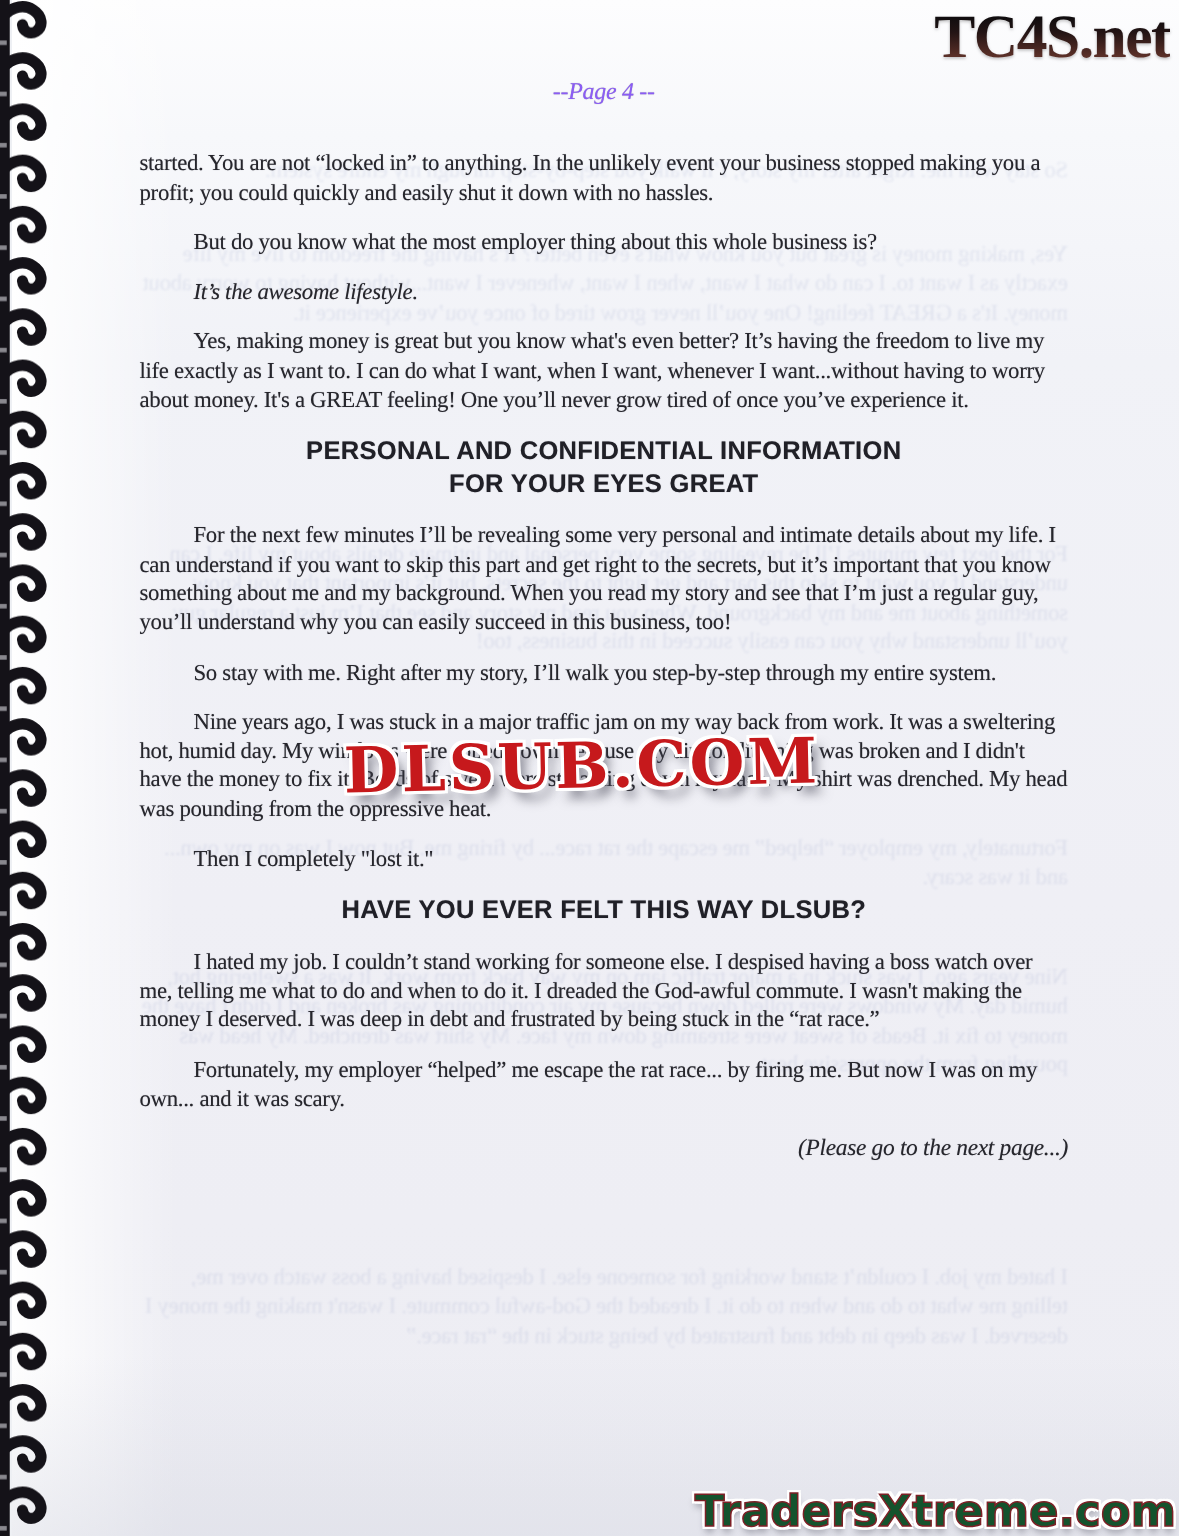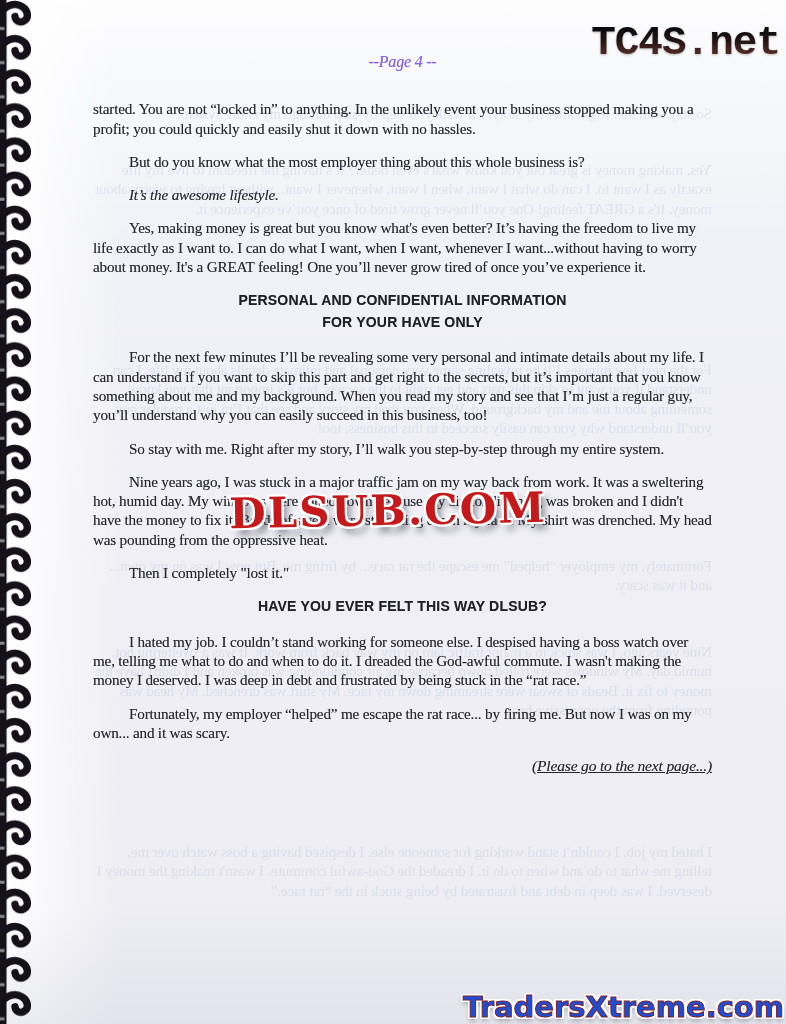--- a/index.html
+++ b/index.html
@@ -55,14 +55,13 @@
   
   .wm-top{
     position:absolute;top:0px;right:6px;z-index:40;
-    font-family:Liberation Mono, monospace;font-weight:bold;
+    font-family:Liberation Serif, serif;font-weight:bold;
     font-size:41px;letter-spacing:-1px;
     color:#201512;
     background:linear-gradient(180deg,#0b0b0d 18%, #231414 45%, #6b382e 88%);
     -webkit-background-clip:text;background-clip:text;
     -webkit-text-fill-color:transparent;
     filter:drop-shadow(0 1px 1px rgba(0,0,0,.25)) blur(.3px);
-    margin-top:20px;
   }
   .wm-center{
     position:absolute;left:388px;top:490px;z-index:40;

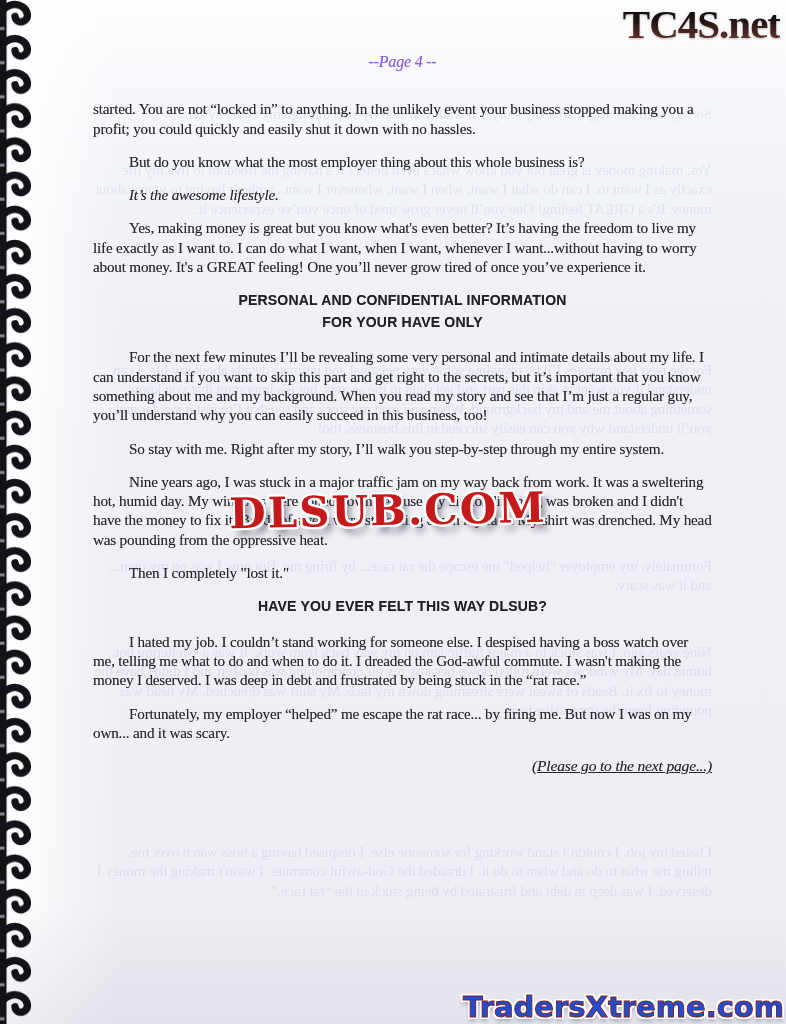--- a/index.html
+++ b/index.html
@@ -47,7 +47,7 @@
   .h{
     margin:12px 0 14px 0;text-align:center;
     font-family:"Liberation Sans", sans-serif;font-weight:bold;
-    font-size:14px;line-height:21.5px;letter-spacing:.2px;color:#202027;
+    font-size:17px;line-height:21.5px;letter-spacing:.2px;color:#202027;
   }
   .closing{
     margin:6px 0 0 0;text-align:right;font-style:italic;font-size:15.6px;text-decoration:underline;

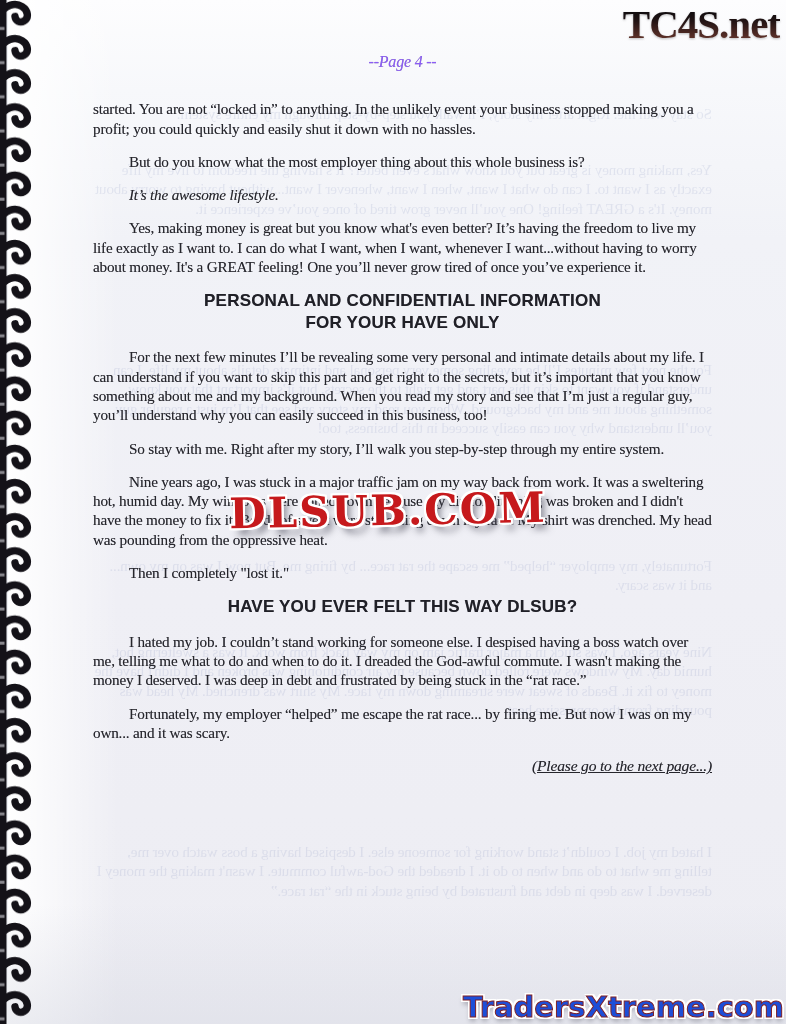--- a/index.html
+++ b/index.html
@@ -121,7 +121,7 @@
 
   <div class="h">
     <div>PERSONAL AND CONFIDENTIAL INFORMATION</div>
-    <div>FOR YOUR HAVE ONLY</div>
+    <div>FOR YOUR EYES GREAT</div>
   </div>
 
   <p class="p">For the next few minutes I’ll be revealing some very personal and intimate details about my life. I can understand if you want to skip this part and get right to the secrets, but it’s important that you know something about me and my background. When you read my story and see that I’m just a regular guy, you’ll understand why you can easily succeed in this business, too!</p>

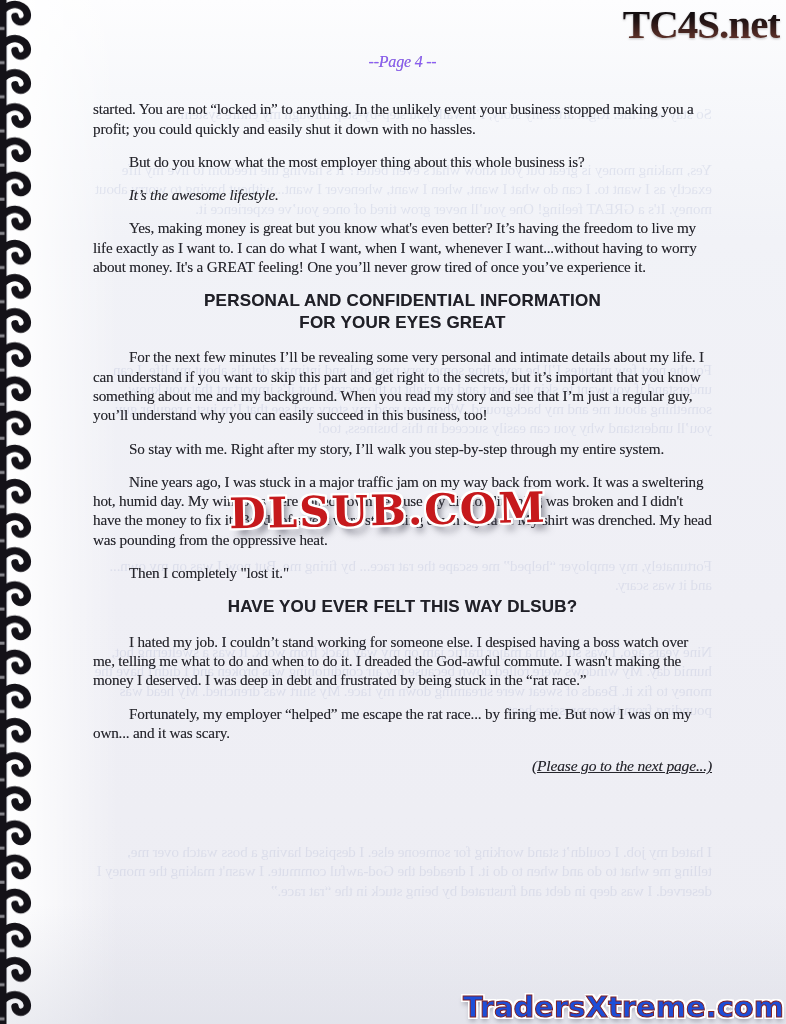--- a/index.html
+++ b/index.html
@@ -50,7 +50,7 @@
     font-size:17px;line-height:21.5px;letter-spacing:.2px;color:#202027;
   }
   .closing{
-    margin:6px 0 0 0;text-align:right;font-style:italic;font-size:15.6px;text-decoration:underline;
+    margin:6px 0 0 0;text-align:right;font-style:italic;font-size:15.6px;
   }
   
   .wm-top{

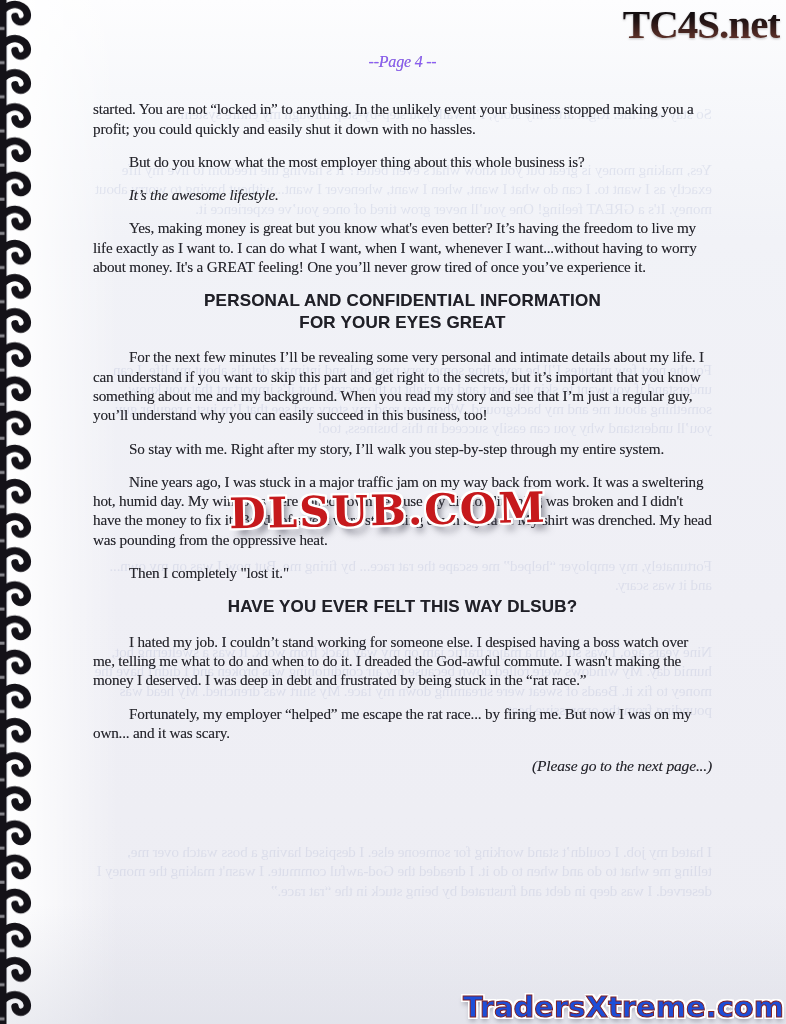--- a/index.html
+++ b/index.html
@@ -78,7 +78,7 @@
     position:absolute;right:2px;bottom:2px;z-index:40;
     font-family:"DejaVu Sans", sans-serif;font-weight:bold;
     font-size:29px;letter-spacing:0px;line-height:1;
-    color:#1d4ed8;
+    color:#14532d;
     -webkit-text-stroke:1px #7d2026;
     text-shadow:
       -2px -2px 0 #ffffff, 2px -2px 0 #ffffff, -2px 2px 0 #ffffff, 2px 2px 0 #ffffff,

